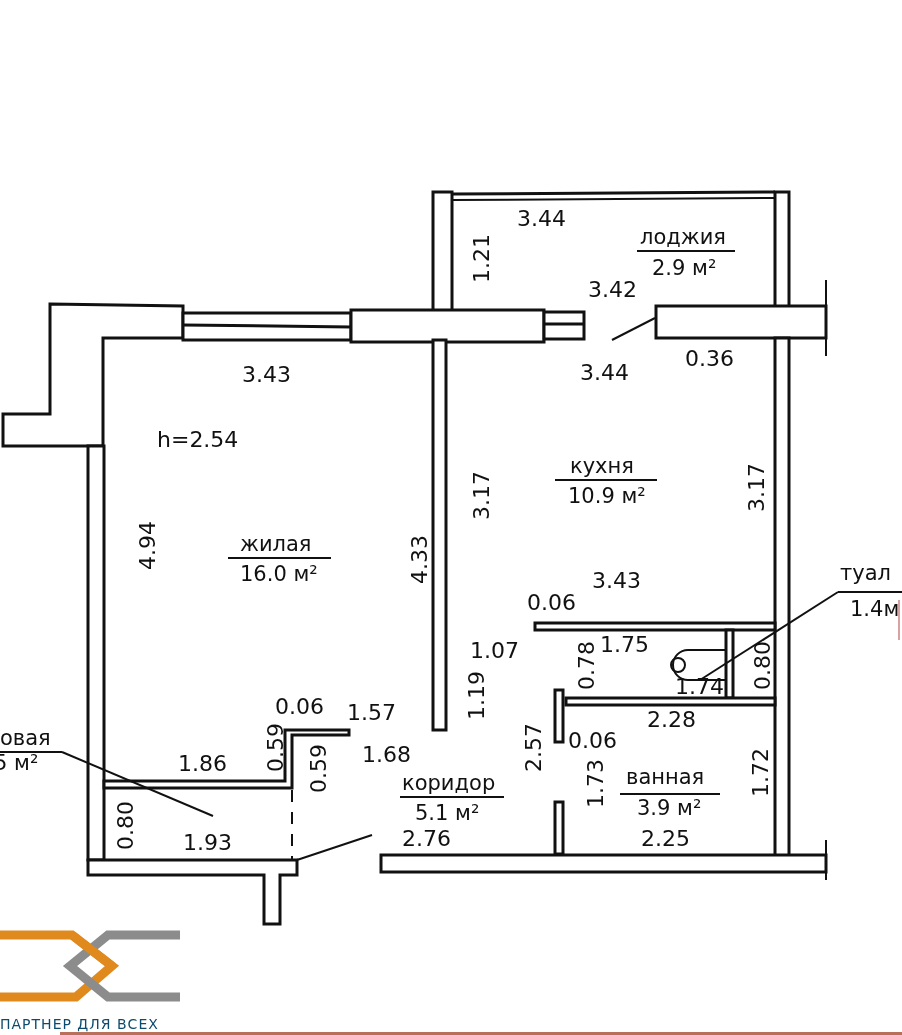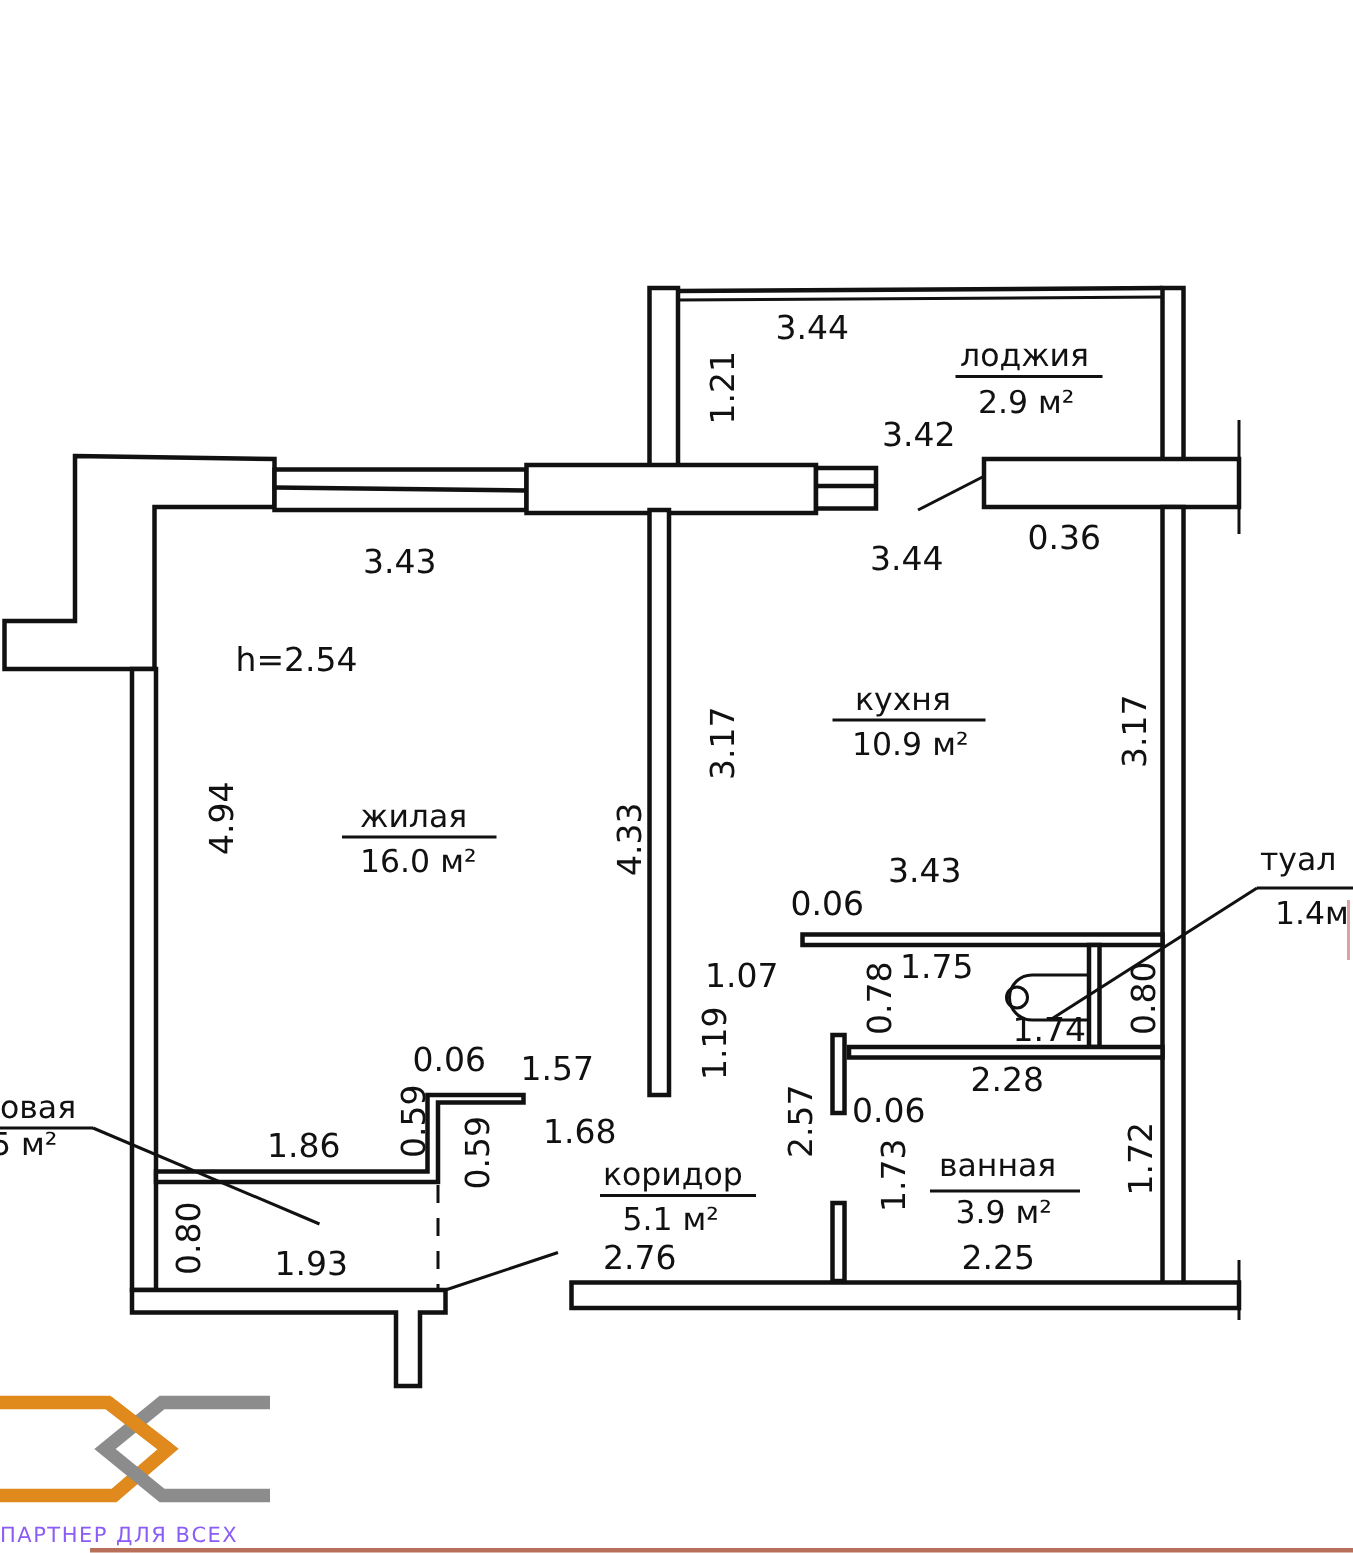--- a/index.html
+++ b/index.html
@@ -12,7 +12,7 @@
     .dim { font-family: "DejaVu Sans", sans-serif; font-size: 22px; fill: #111111; }
     .lbl { font-family: "DejaVu Sans", sans-serif; font-size: 21px; fill: #111111; }
     .area { font-family: "DejaVu Sans", sans-serif; font-size: 21px; fill: #111111; }
-    .brand { position: absolute; left: 0; top: 1016px; font-family: "DejaVu Sans", sans-serif; font-size: 14px; letter-spacing: 1px; color: #8b5cf6; white-space: nowrap; }
+    .brand { position: absolute; left: 0; top: 1016px; font-family: "DejaVu Sans", sans-serif; font-size: 14px; letter-spacing: 1px; color: #0c4a6e; white-space: nowrap; }
     .bottom-line { position: absolute; left: 60px; top: 1032px; width: 842px; height: 3px; background: #b9705a; }
     .right-mark { position: absolute; left: 898px; top: 600px; width: 2px; height: 40px; background: #d9a3a3; }
   </style>

